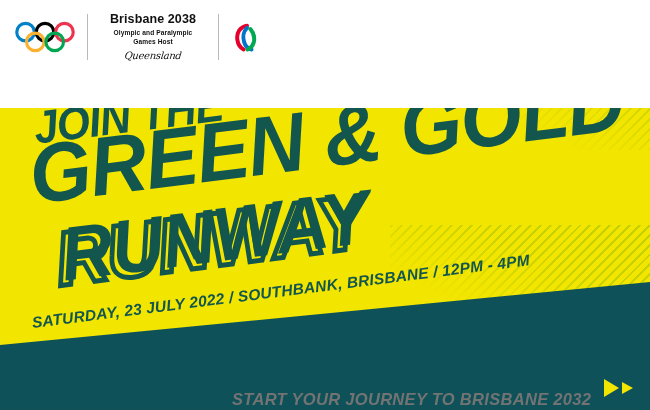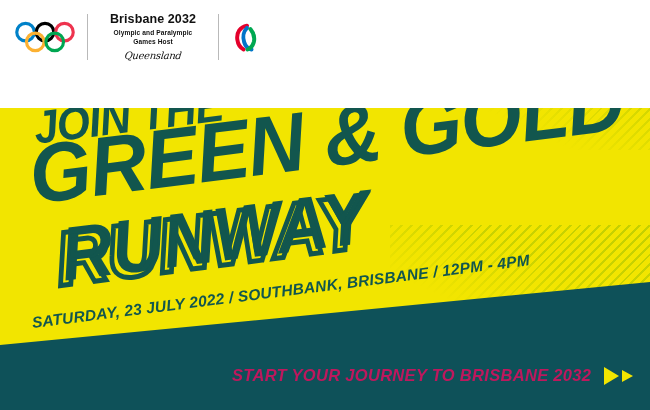--- a/index.html
+++ b/index.html
@@ -185,7 +185,7 @@
       <div class="vdiv"></div>
 
       <div class="brisbane-block">
-        <span class="brisbane-title">Brisbane 2032</span>
+        <span class="brisbane-title">Brisbane 2038</span>
         <span class="brisbane-sub">Olympic and Paralympic</span>
         <span class="brisbane-sub2">Games Host</span>
         <span class="qld-script">Queensland</span>

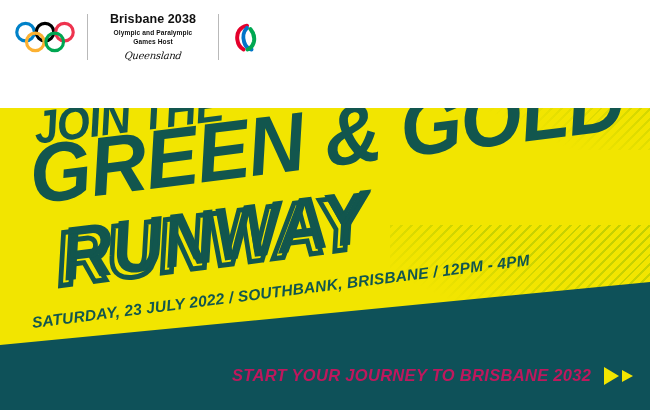--- a/index.html
+++ b/index.html
@@ -123,8 +123,8 @@
   }
   .cta-text{
     font-family:"Liberation Sans", sans-serif;
-    font-weight:bold;font-style:italic;color:#be185d;
-    font-size:16.5px;letter-spacing:.3px;white-space:nowrap;
+    font-weight:bold;font-style:italic;color:#737373;
+    font-size:16.5px;letter-spacing:.3px;white-space:nowrap;margin-top:24px;
   }
   .arrows{display:flex;align-items:center;gap:3px;}
   .tri-big{

